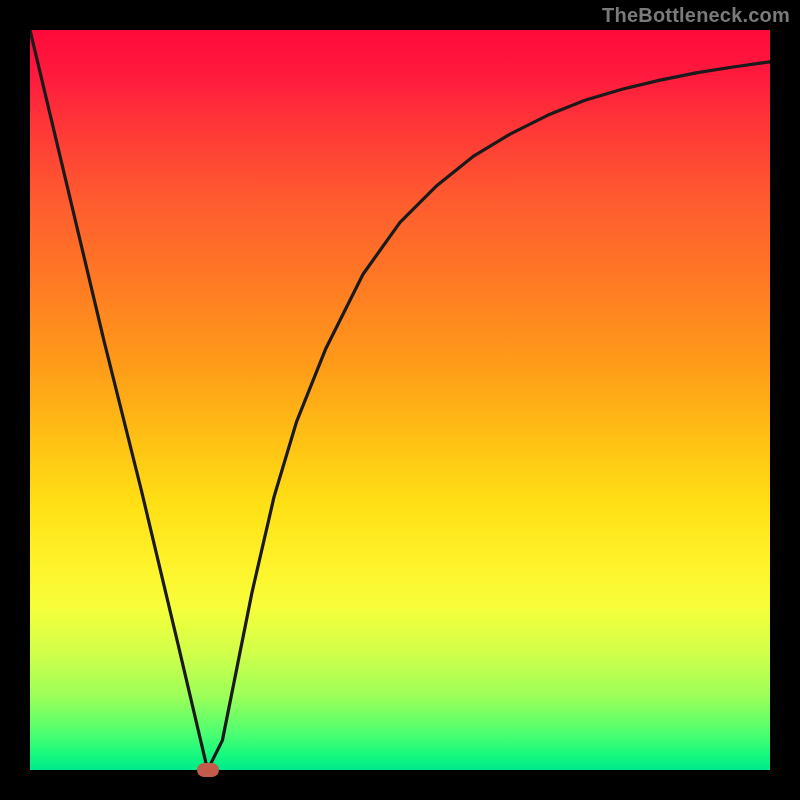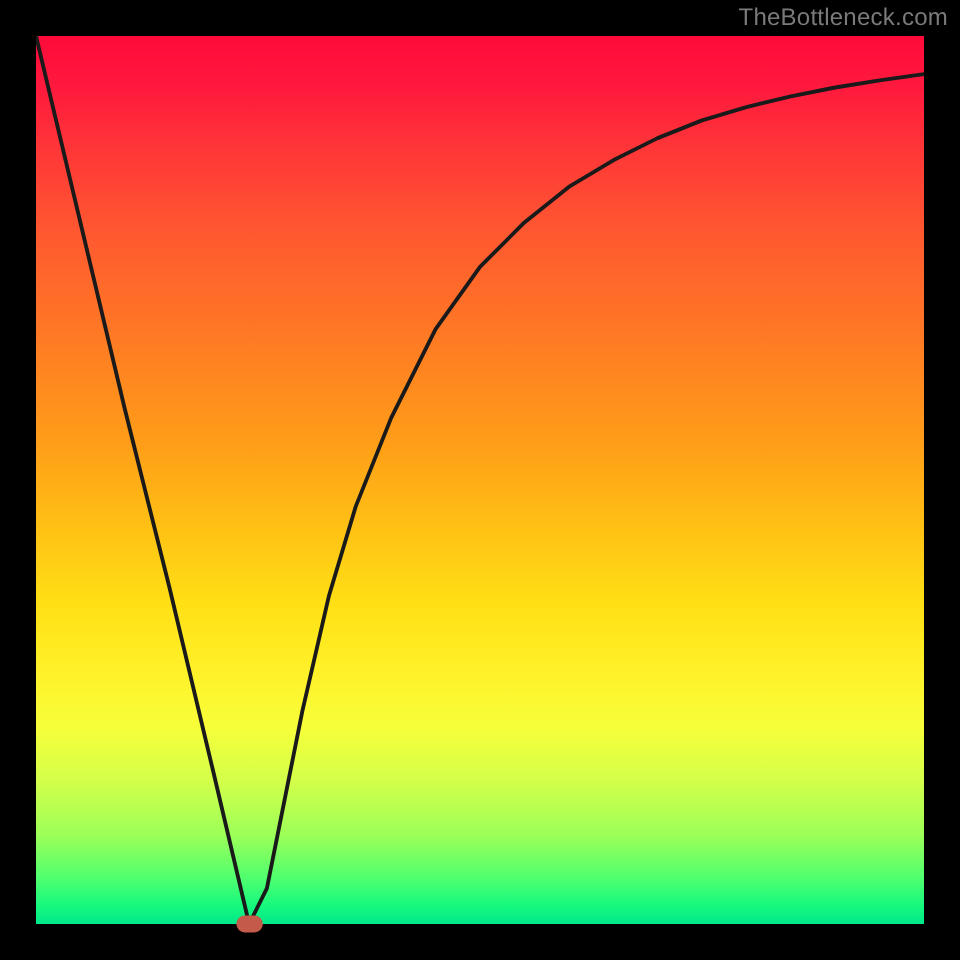--- a/index.html
+++ b/index.html
@@ -56,7 +56,7 @@
     right: 10px;
     color: #7a7a7a;
     font-size: 20px;
-    font-weight: 400;
+    font-weight: 700;
     letter-spacing: 0.2px;
     user-select: none;
     text-align: center;

